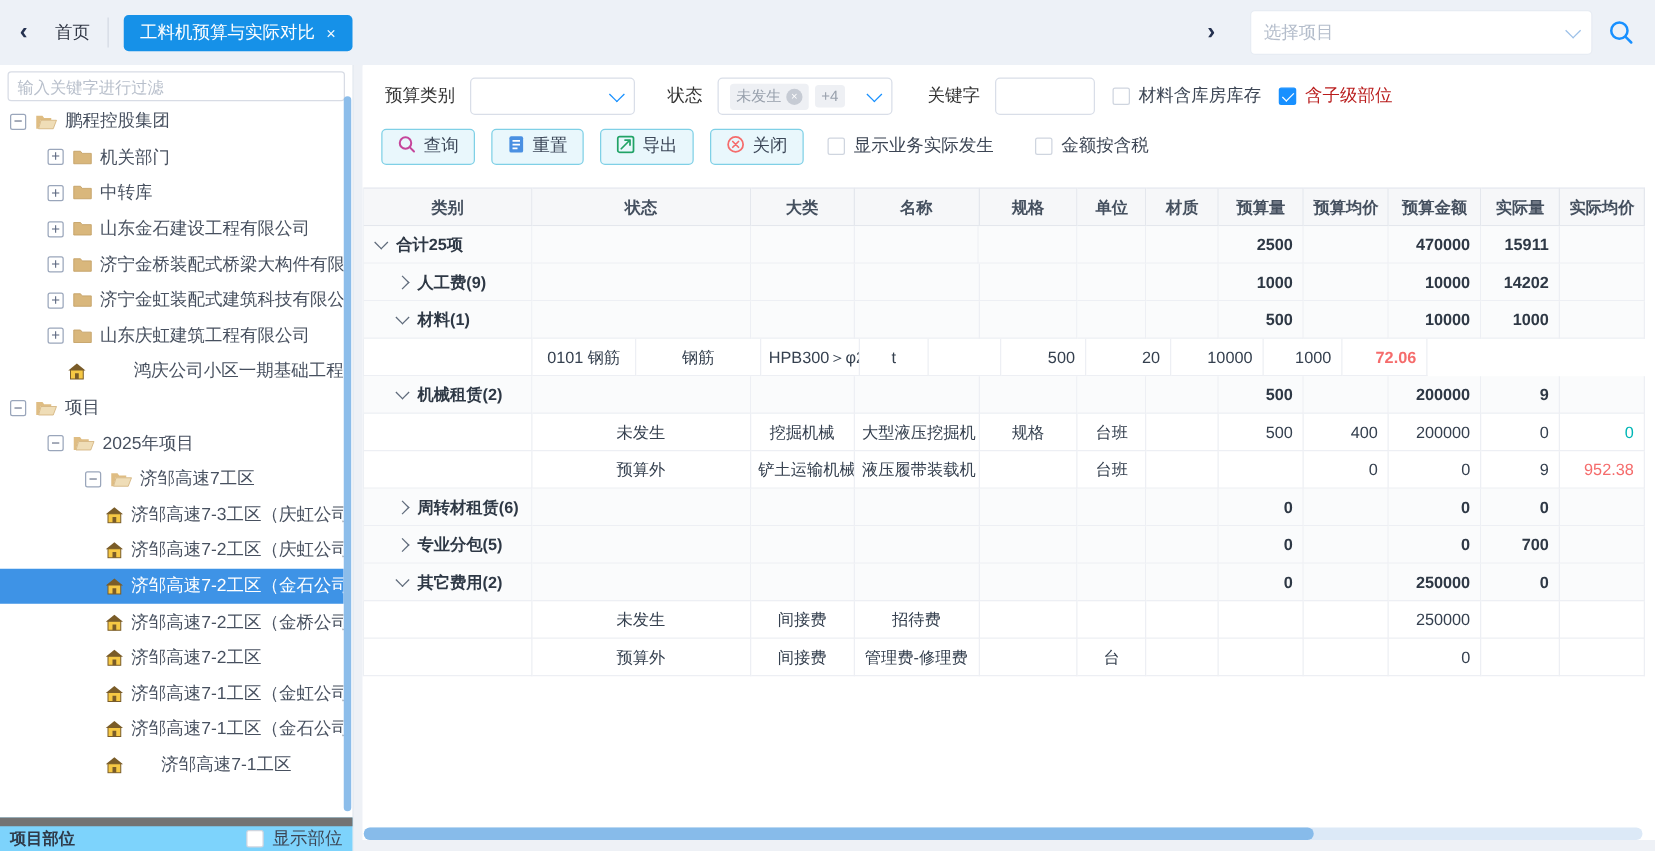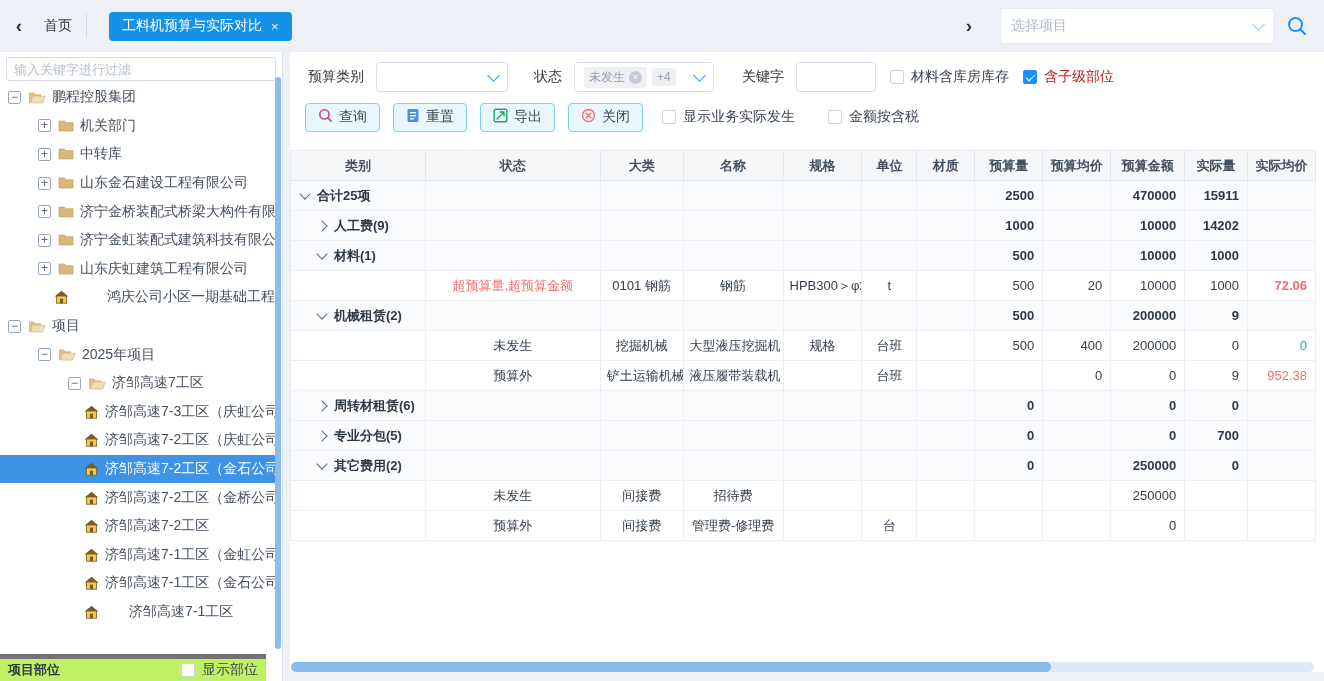--- a/index.html
+++ b/index.html
@@ -17,7 +17,7 @@
   .back-chev{margin-left:8px}
   .home-tab{font-size:14px;color:#2f3644;margin:0 14px 0 14px;cursor:pointer}
   .tab-divider{width:1px;height:24px;background:#d3d9e4}
-  .active-tab{margin-left:22px;height:29px;background:#1691e8;color:#fff;border-radius:4px;
+  .active-tab{margin-left:12px;height:29px;background:#1691e8;color:#fff;border-radius:4px;
     display:flex;align-items:center;padding:0 13px;font-size:14px;cursor:pointer}
   .active-tab .close-x{margin-left:9px;font-size:13px;opacity:.95}
   .topbar-spacer{flex:1}

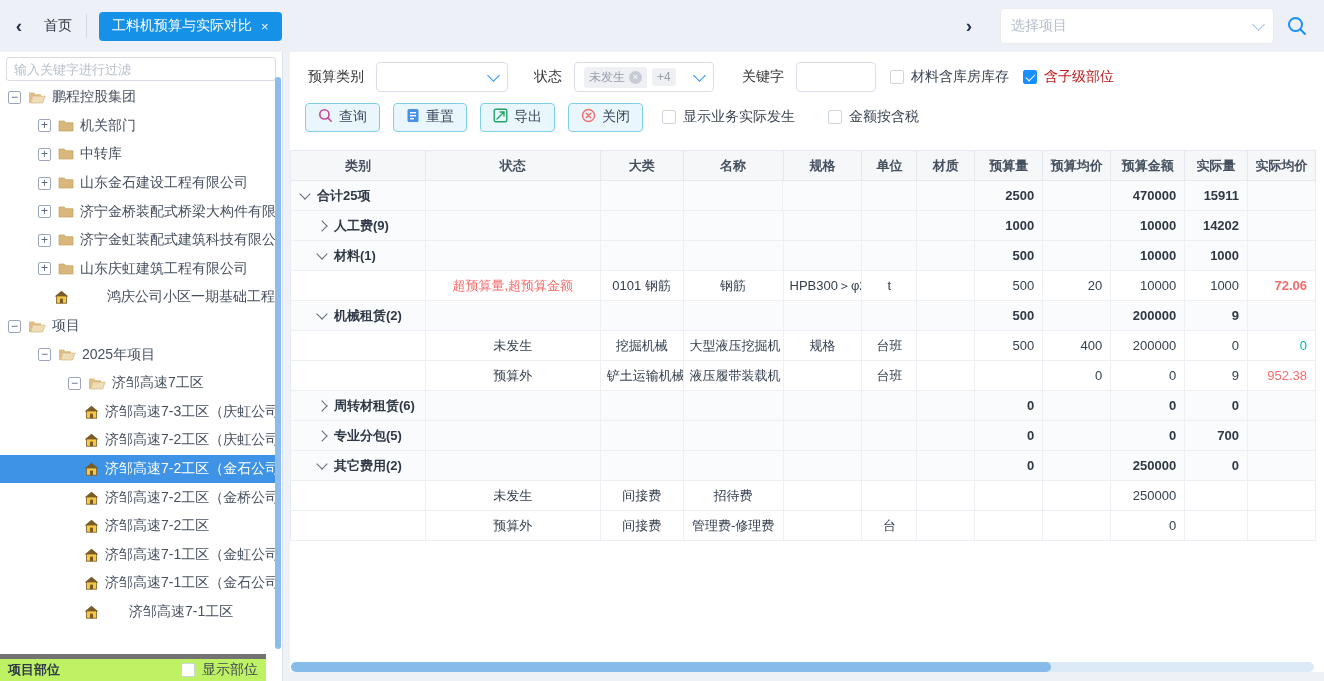--- a/index.html
+++ b/index.html
@@ -466,7 +466,6 @@
       </div>
       <div class="trow lrow">
         <div class="tcell al-l" style="width: 135px;"></div>
-        <div class="tcell al-c c-red" style="width: 175px;">超预算量,超预算金额</div>
         <div class="tcell al-c" style="width: 83px;">0101 钢筋</div>
         <div class="tcell al-c" style="width: 100px;">钢筋</div>
         <div class="tcell al-c" style="width: 79px;">HPB300＞φ2</div>

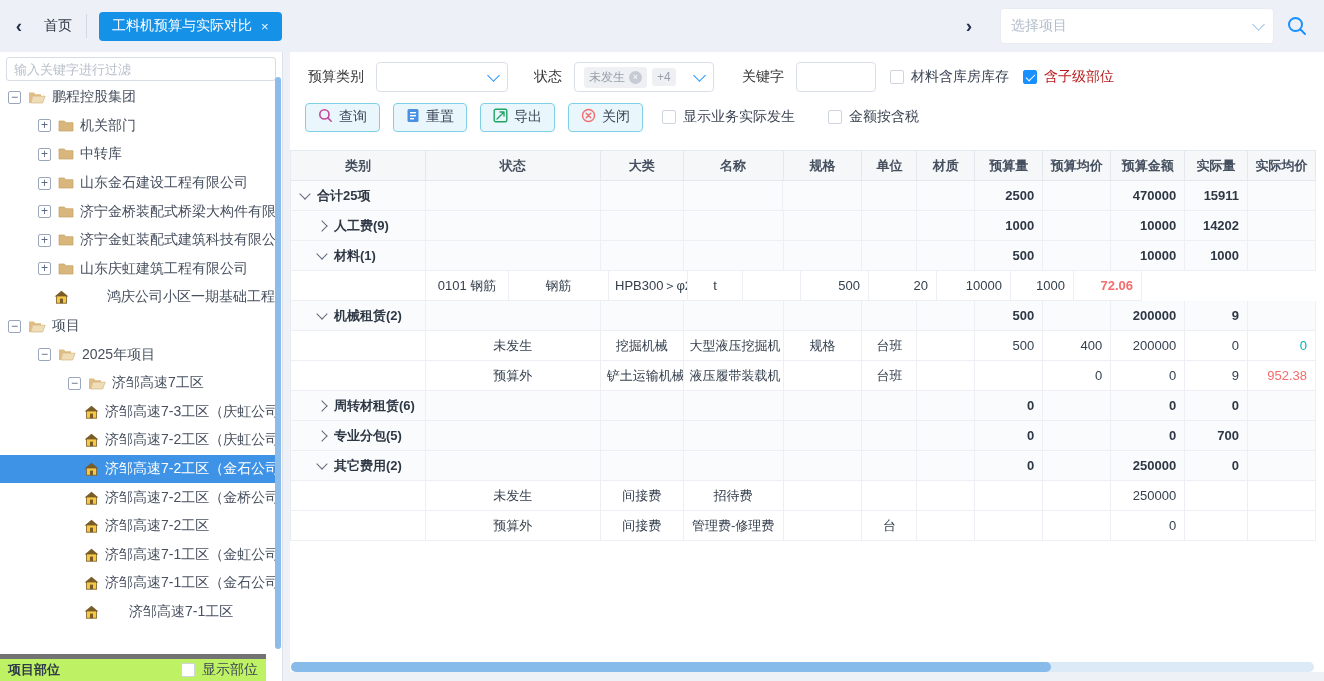--- a/index.html
+++ b/index.html
@@ -44,8 +44,8 @@
   .tree-icon{flex:0 0 auto;margin-right:6px;display:flex;align-items:center}
   .tree-label{overflow:hidden;text-overflow:clip;white-space:nowrap}
   .vthumb{position:absolute;right:1px;top:25px;width:6px;height:572px;background:#8cbdea;border-radius:3px;cursor:pointer}
-  .sidebar-footer{position:absolute;left:0;right:16px;bottom:0;height:27px;background:#bef264;
-    border-top:5px solid #737373;display:flex;align-items:center;padding:0 8px;box-sizing:border-box}
+  .sidebar-footer{position:absolute;left:0;right:0;bottom:0;height:27px;background:#7dd3fc;
+    border-top:7px solid #737373;display:flex;align-items:center;padding:0 8px;box-sizing:border-box}
   .sf-title{font-size:13px;font-weight:bold;color:#2f3a49}
   .sf-spacer{flex:1}
   

